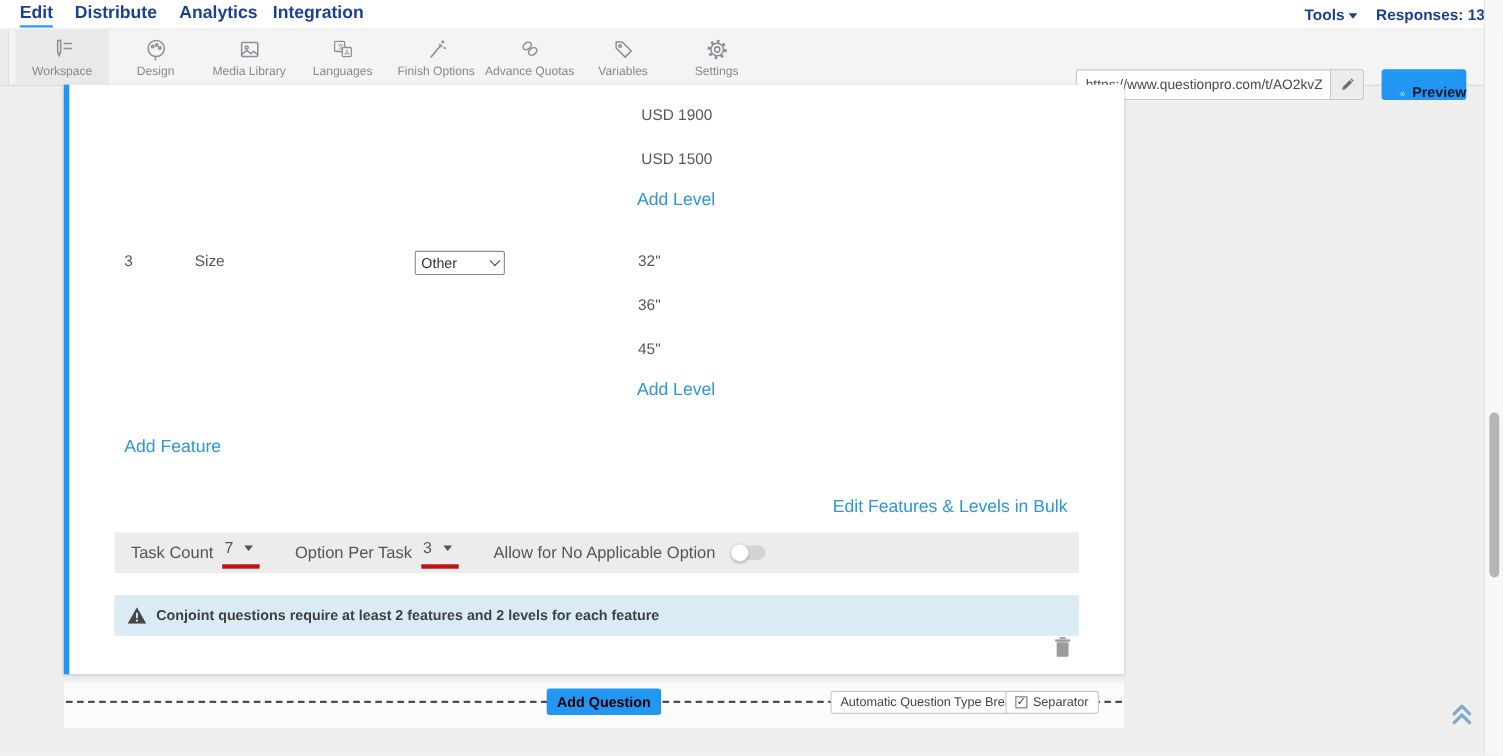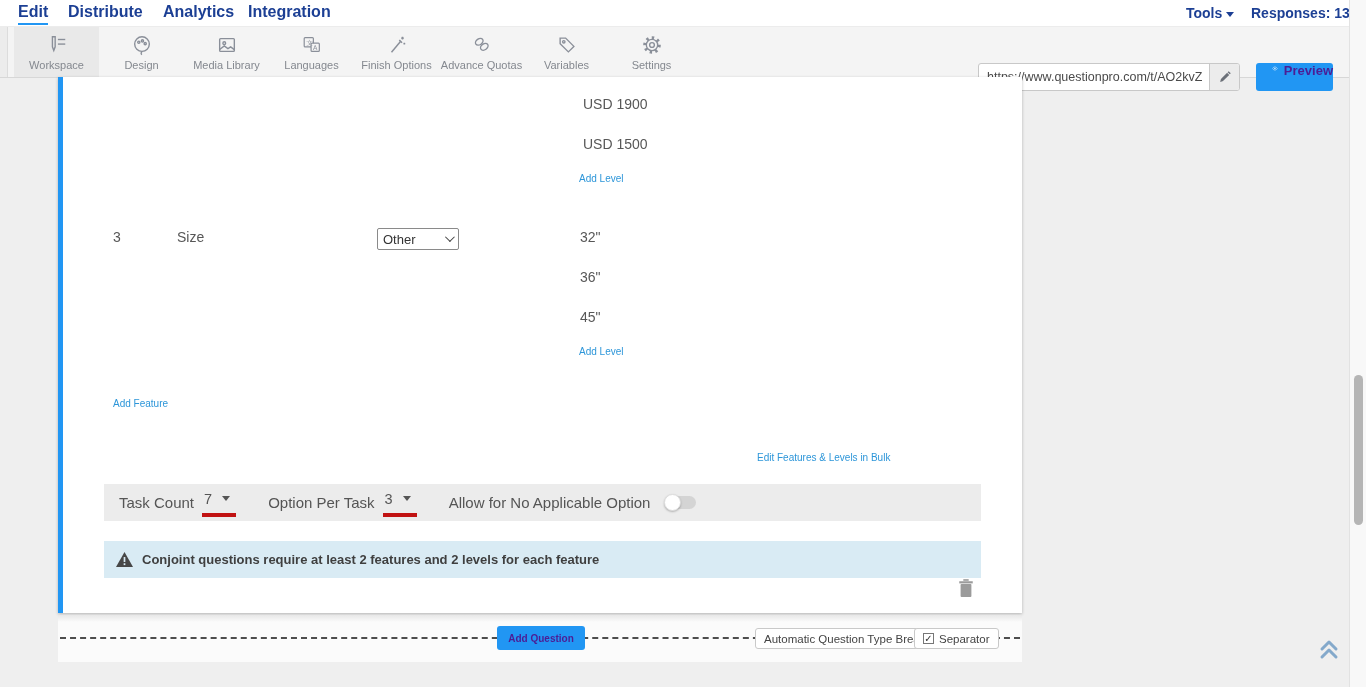--- a/index.html
+++ b/index.html
@@ -30,7 +30,7 @@
   .urlbox { position:absolute; left:978px; top:36px; width:262px; height:28px; background:#fff; border:1px solid #c8c8c8; border-radius:3px; display:flex; overflow:hidden; }
   .urltext { flex:1; font-size:12.5px; color:#4a4a4a; line-height:26px; padding:0 6px 0 8px; white-space:nowrap; overflow:hidden; }
   .urlpencil { width:30px; background:#ececec; border-left:1px solid #c8c8c8; display:flex; align-items:center; justify-content:center; cursor:pointer; }
-  .previewbtn { position:absolute; left:1256px; top:36px; width:77px; height:28px; background:#2196f3; border-radius:3px; color:#4c1d95; font-size:13px; font-weight:700; display:flex; align-items:flex-start; justify-content:center; gap:6px; cursor:pointer;padding-left:16px; }
+  .previewbtn { position:absolute; left:1256px; top:36px; width:77px; height:28px; background:#2196f3; border-radius:3px; color:#0f172a; font-size:13px; font-weight:700; display:flex; align-items:flex-end; justify-content:center; gap:6px; cursor:pointer;padding-left:16px; }
 
   
   .panel { position:absolute; left:58px; top:77px; width:964px; height:536px; background:#fff; box-shadow:0 1px 3px rgba(0,0,0,.25); }

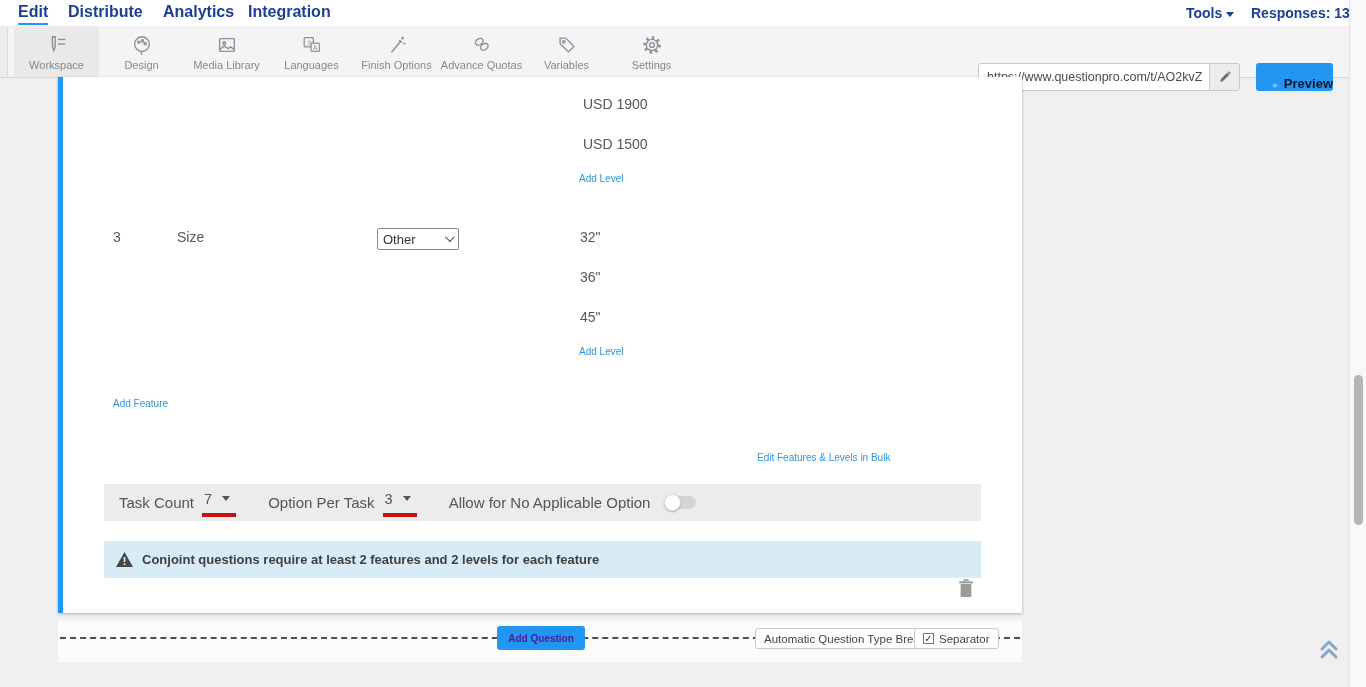--- a/index.html
+++ b/index.html
@@ -37,7 +37,7 @@
   .bluebar { position:absolute; left:0; top:0; width:5px; height:536px; background:#2196f3; }
   .lvl { position:absolute; font-size:14px; color:#575757; }
   .rownum { position:absolute; font-size:14px; color:#575757; }
-  .link { position:absolute; font-size:10px; color:#2d96d9; cursor:pointer; }
+  .link { position:absolute; font-size:16px; color:#2d96d9; cursor:pointer; }
 
   .selwrap { position:absolute; left:319px; top:151px; width:82px; height:22px; }
   .selwrap select {

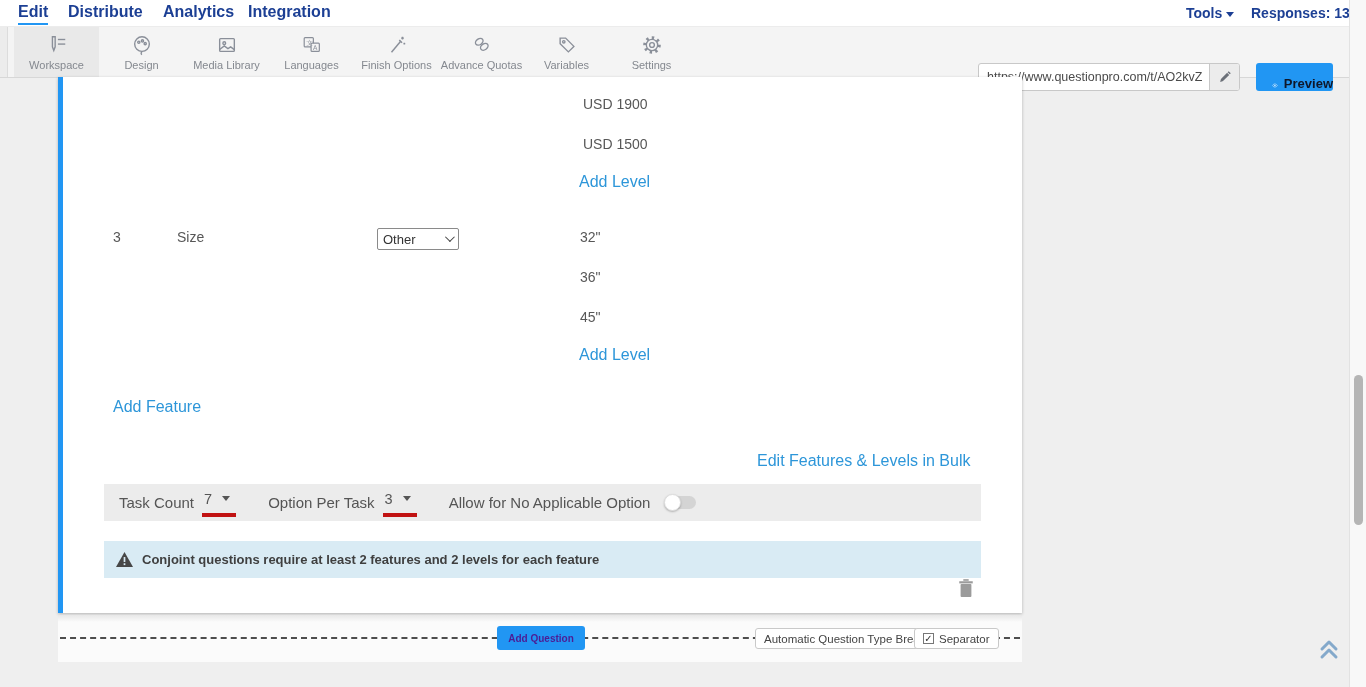--- a/index.html
+++ b/index.html
@@ -64,7 +64,7 @@
   
   .strip { position:absolute; left:58px; top:615px; width:964px; height:47px; background:linear-gradient(#e7e7e7, #fbfbfb 7px); }
   .dashline { position:absolute; left:2px; right:2px; top:22px; border-top:2px dashed #4d4d4d; }
-  .addq { position:absolute; left:439px; top:11px; width:88px; height:24px; background:#2196f3; border-radius:3px; color:#4c1d95; font-size:10px; font-weight:700; display:flex; align-items:center; justify-content:center; cursor:pointer; }
+  .addq { position:absolute; left:439px; top:11px; width:104px; height:24px; background:#2196f3; border-radius:3px; color:#000000; font-size:13px; font-weight:700; display:flex; align-items:center; justify-content:center; cursor:pointer; }
   .chip { position:absolute; top:13px; height:21px; background:#fff; border:1px solid #c9c9c9; border-radius:3px; font-size:11.5px; color:#444; display:flex; align-items:center; padding:0 8px; gap:5px; cursor:pointer; }
   .chip1 { left:697px; }
   .chip2 { left:856px; }

